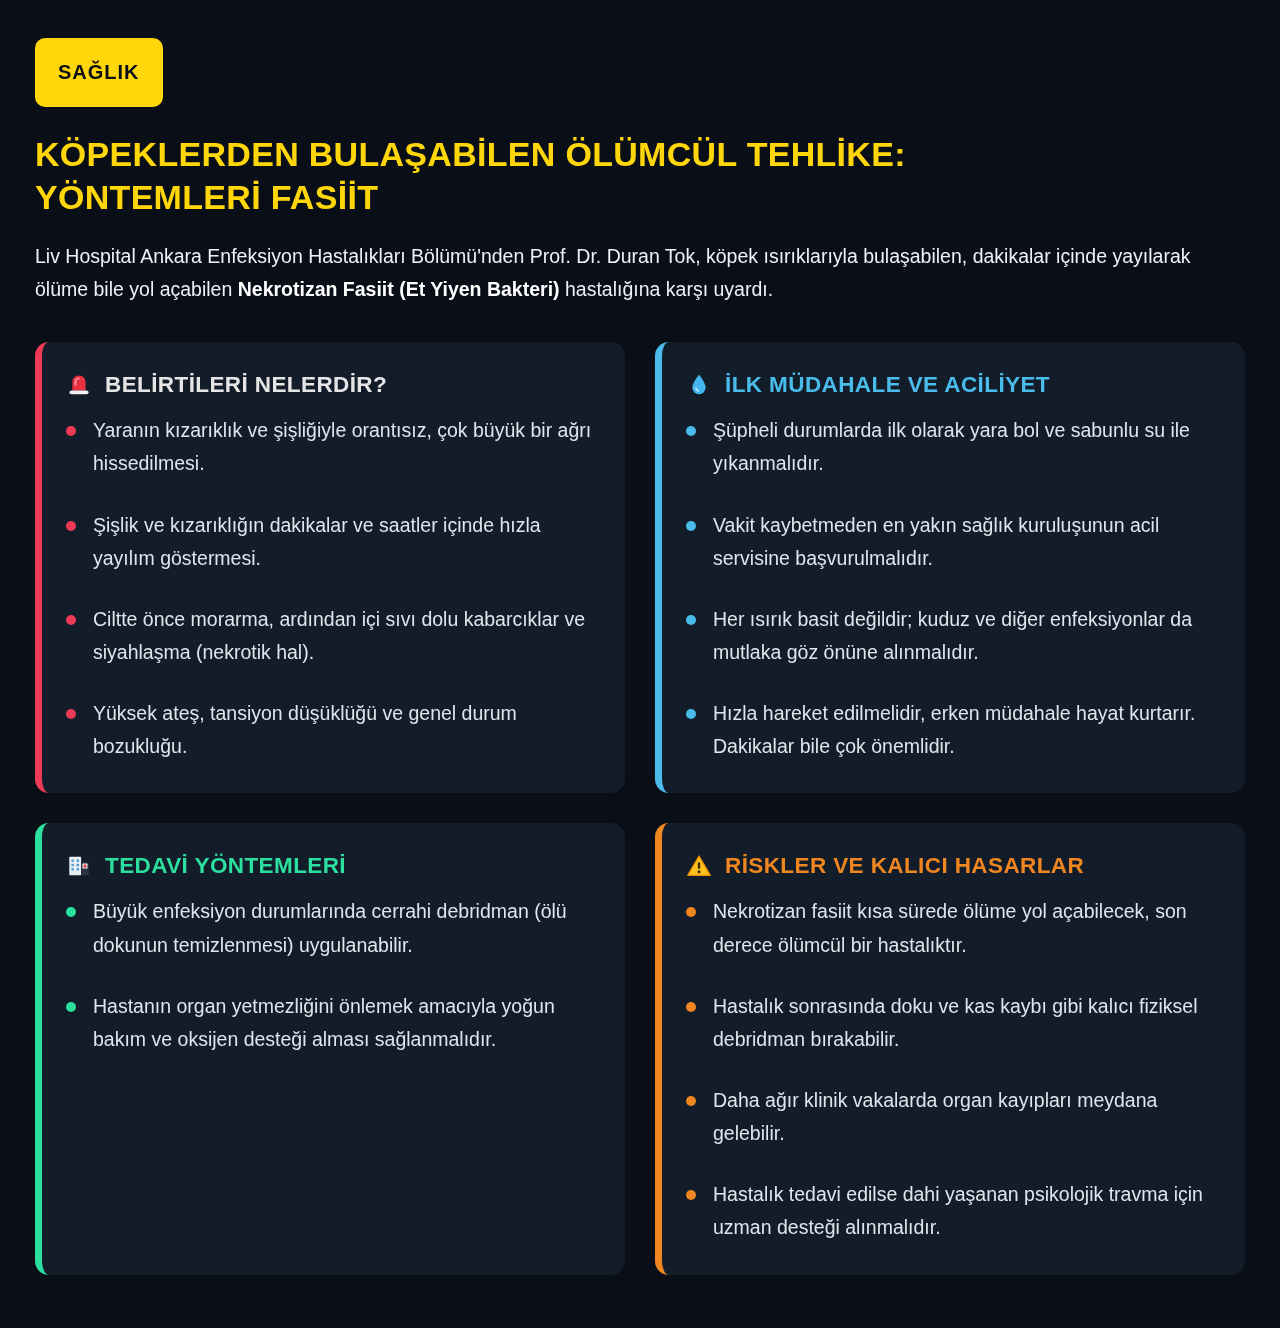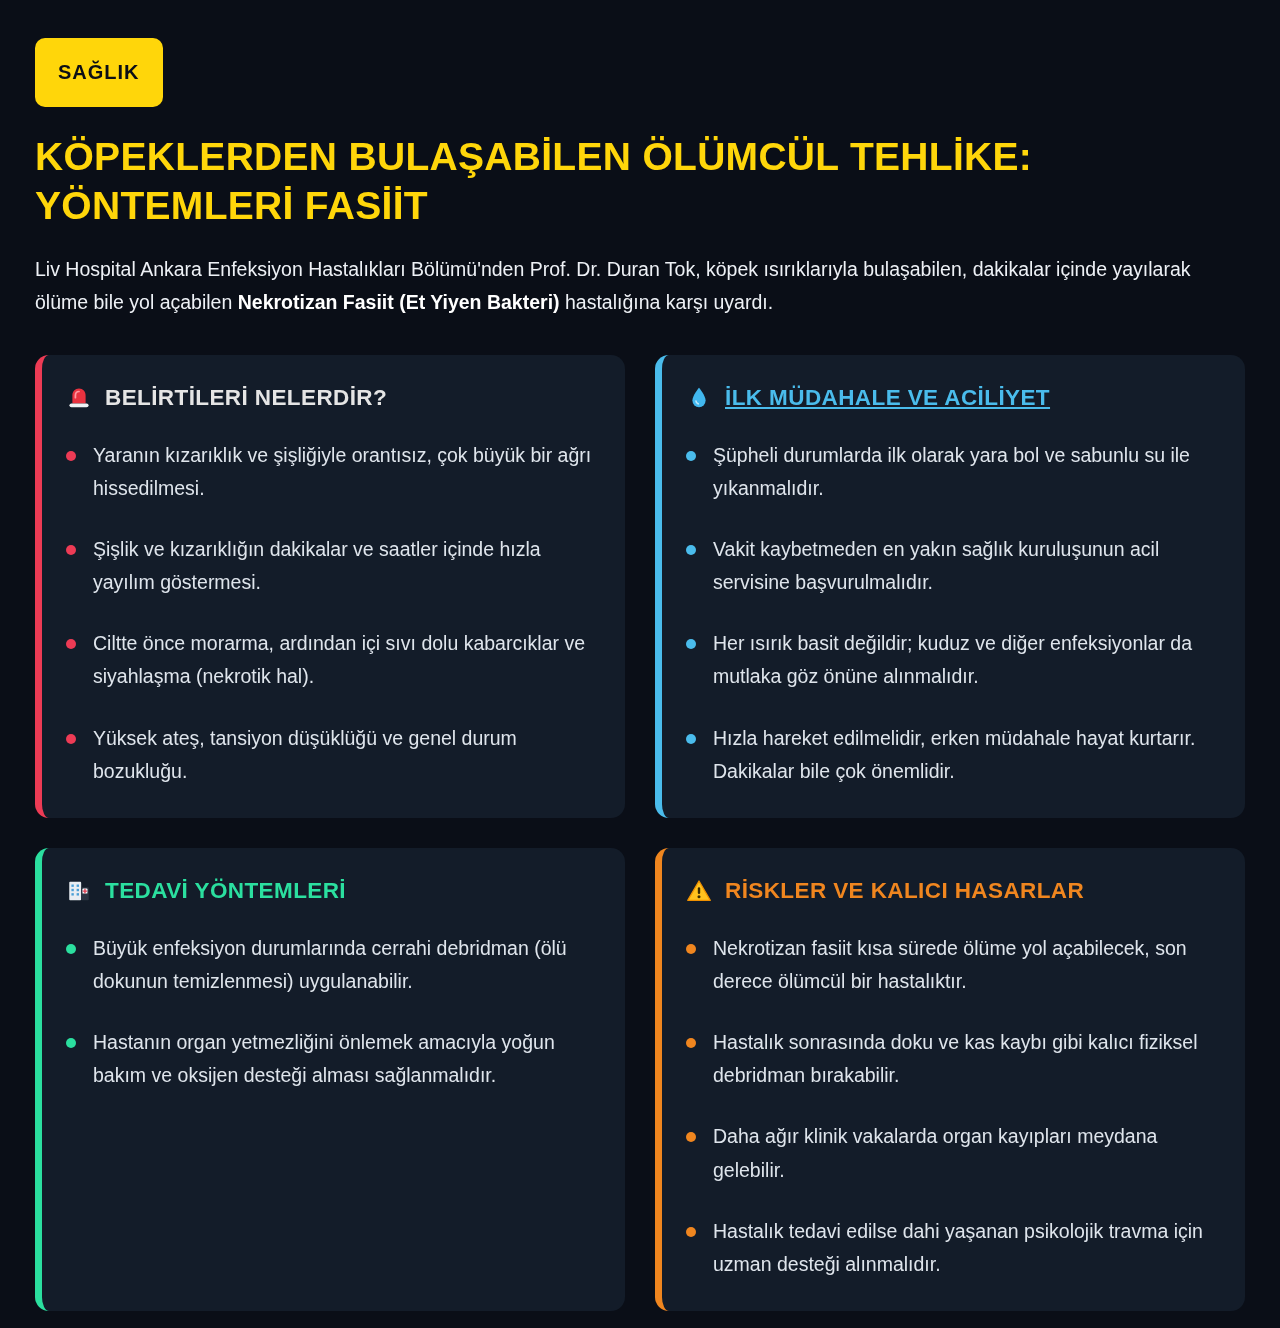--- a/index.html
+++ b/index.html
@@ -27,7 +27,7 @@
   .title {
     margin-top: 26px;
     color: #FFD60A;
-    font-size: 39px;
+    font-size: 34px;
     font-weight: 800;
     line-height: 1.25;
     letter-spacing: 0.3px;

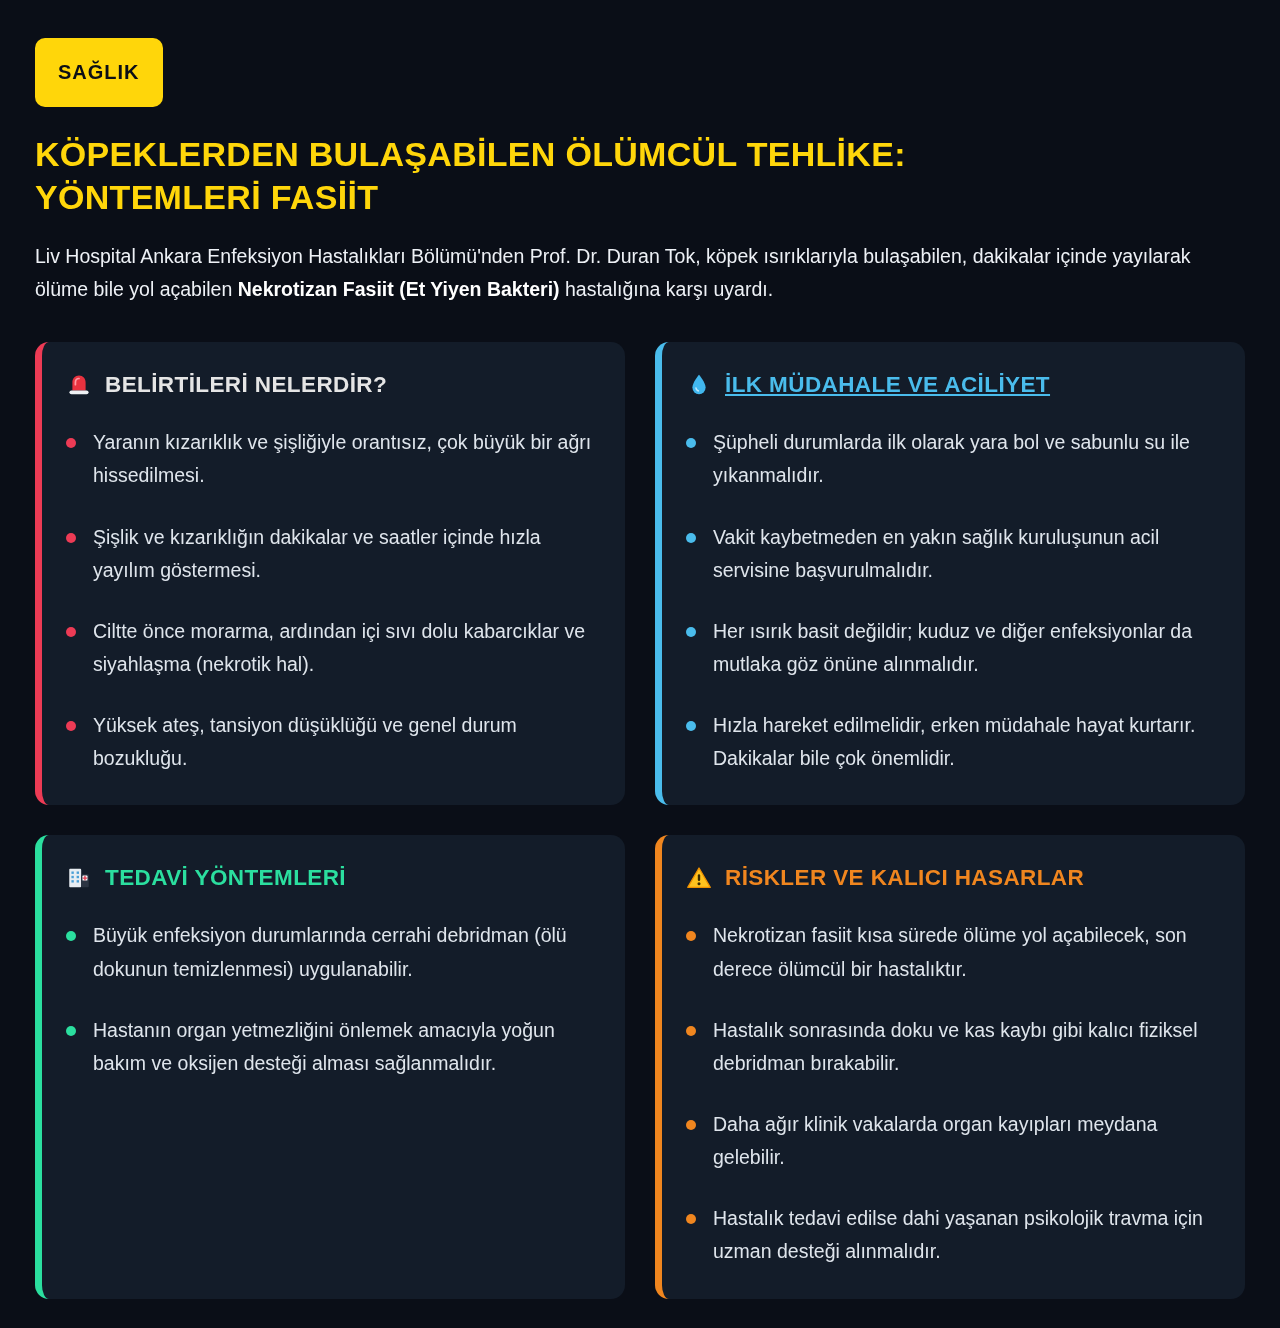--- a/index.html
+++ b/index.html
@@ -73,7 +73,7 @@
     letter-spacing: 0.4px;
   }
   .card--red    .card-head { color: #e5e5e5; }
-  .card--blue   .card-head { color: #4ABCEC; text-decoration: underline; }
+  .card--blue   .card-head { color: #4ABCEC; }
   .card--green  .card-head { color: #2BDF9F; }
   .card--orange .card-head { color: #F0861F; }
   .card-head .icon { width: 26px; height: 26px; flex: 0 0 auto; display: inline-flex; }

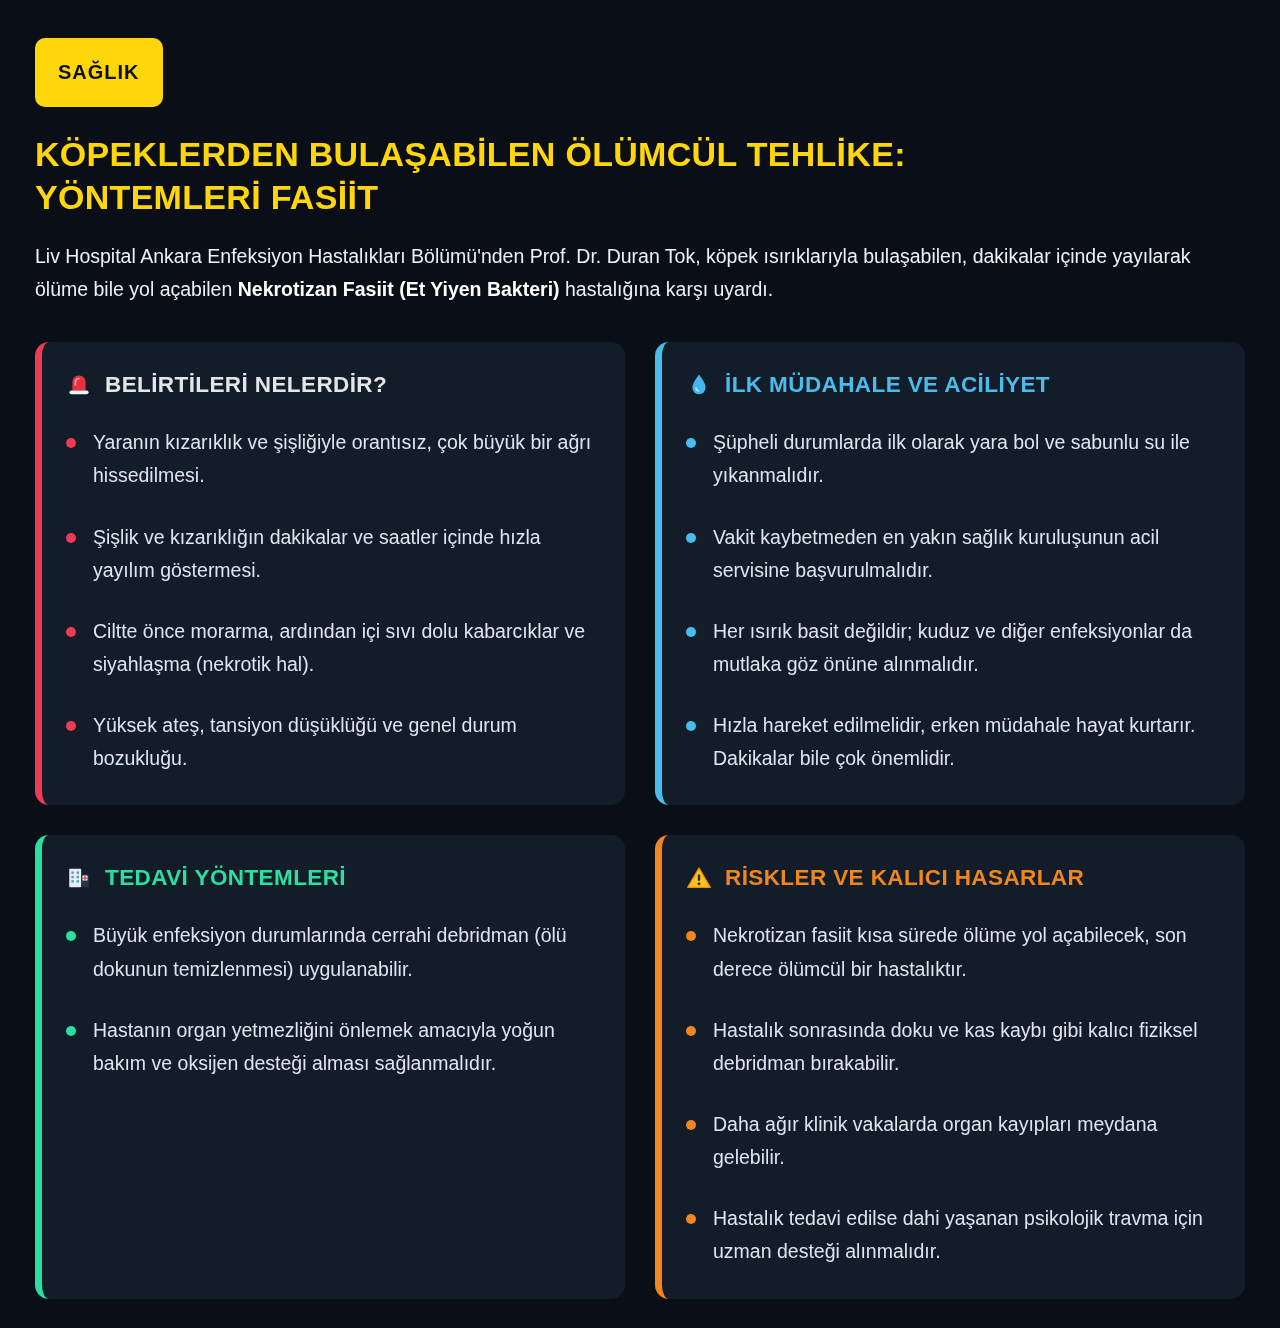--- a/index.html
+++ b/index.html
@@ -79,7 +79,7 @@
   .card-head .icon { width: 26px; height: 26px; flex: 0 0 auto; display: inline-flex; }
   .card-head .icon svg { width: 100%; height: 100%; }
 
-  .card ul { list-style: none; margin-top: 28px; }
+  .card ul { list-style: none; margin-top: 16px; }
   .card li {
     display: flex;
     align-items: flex-start;

